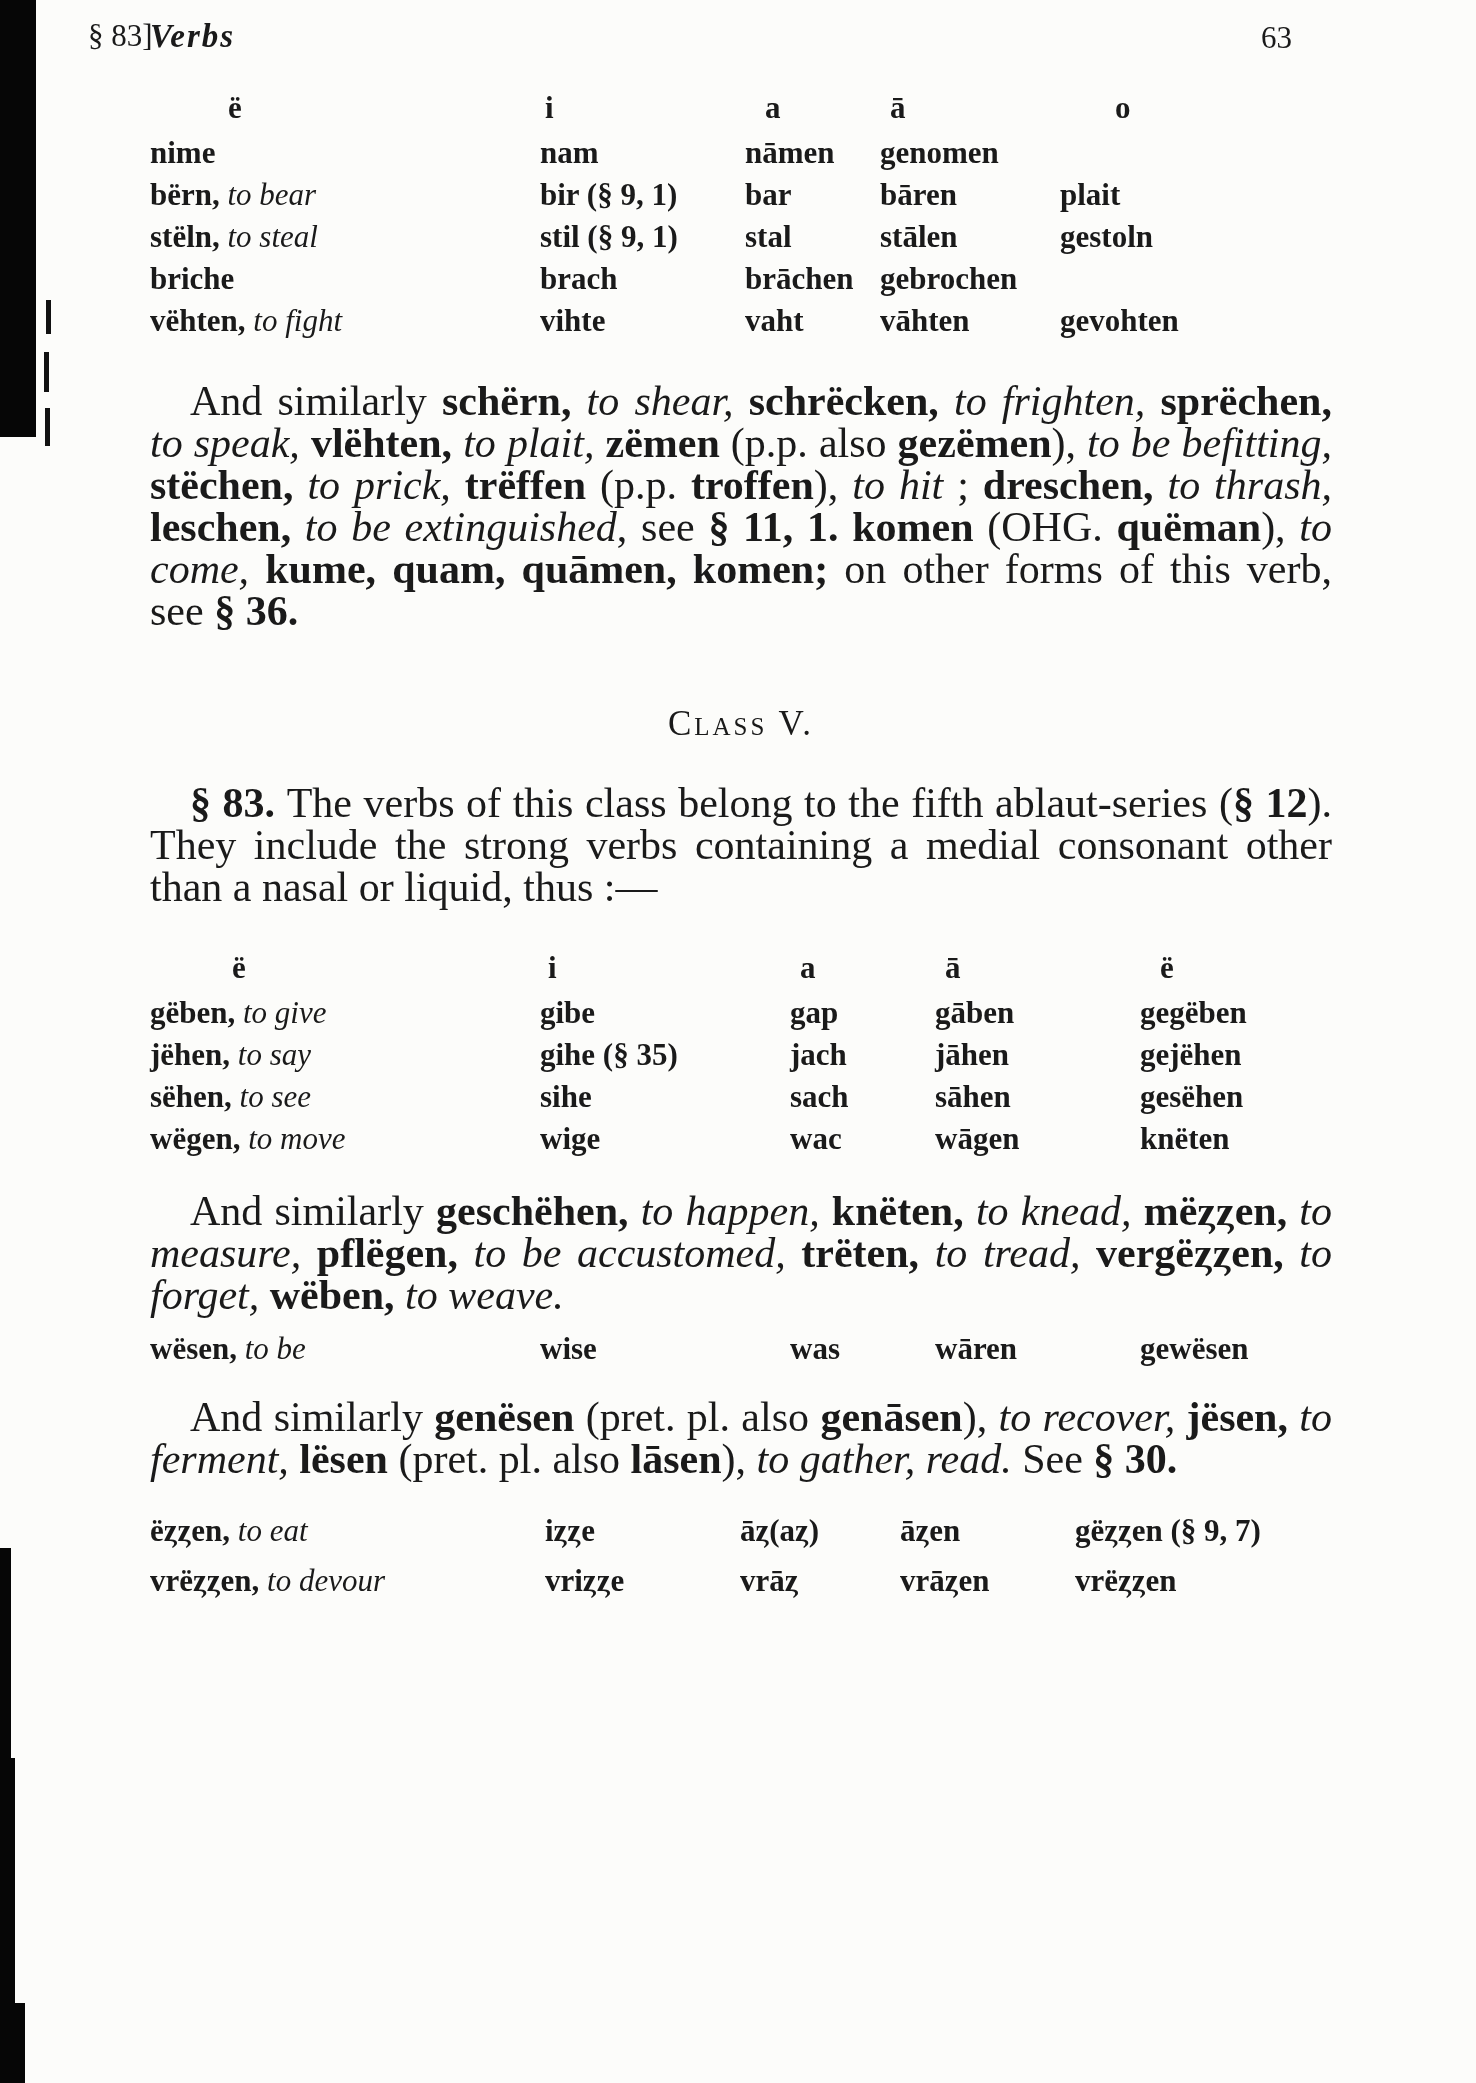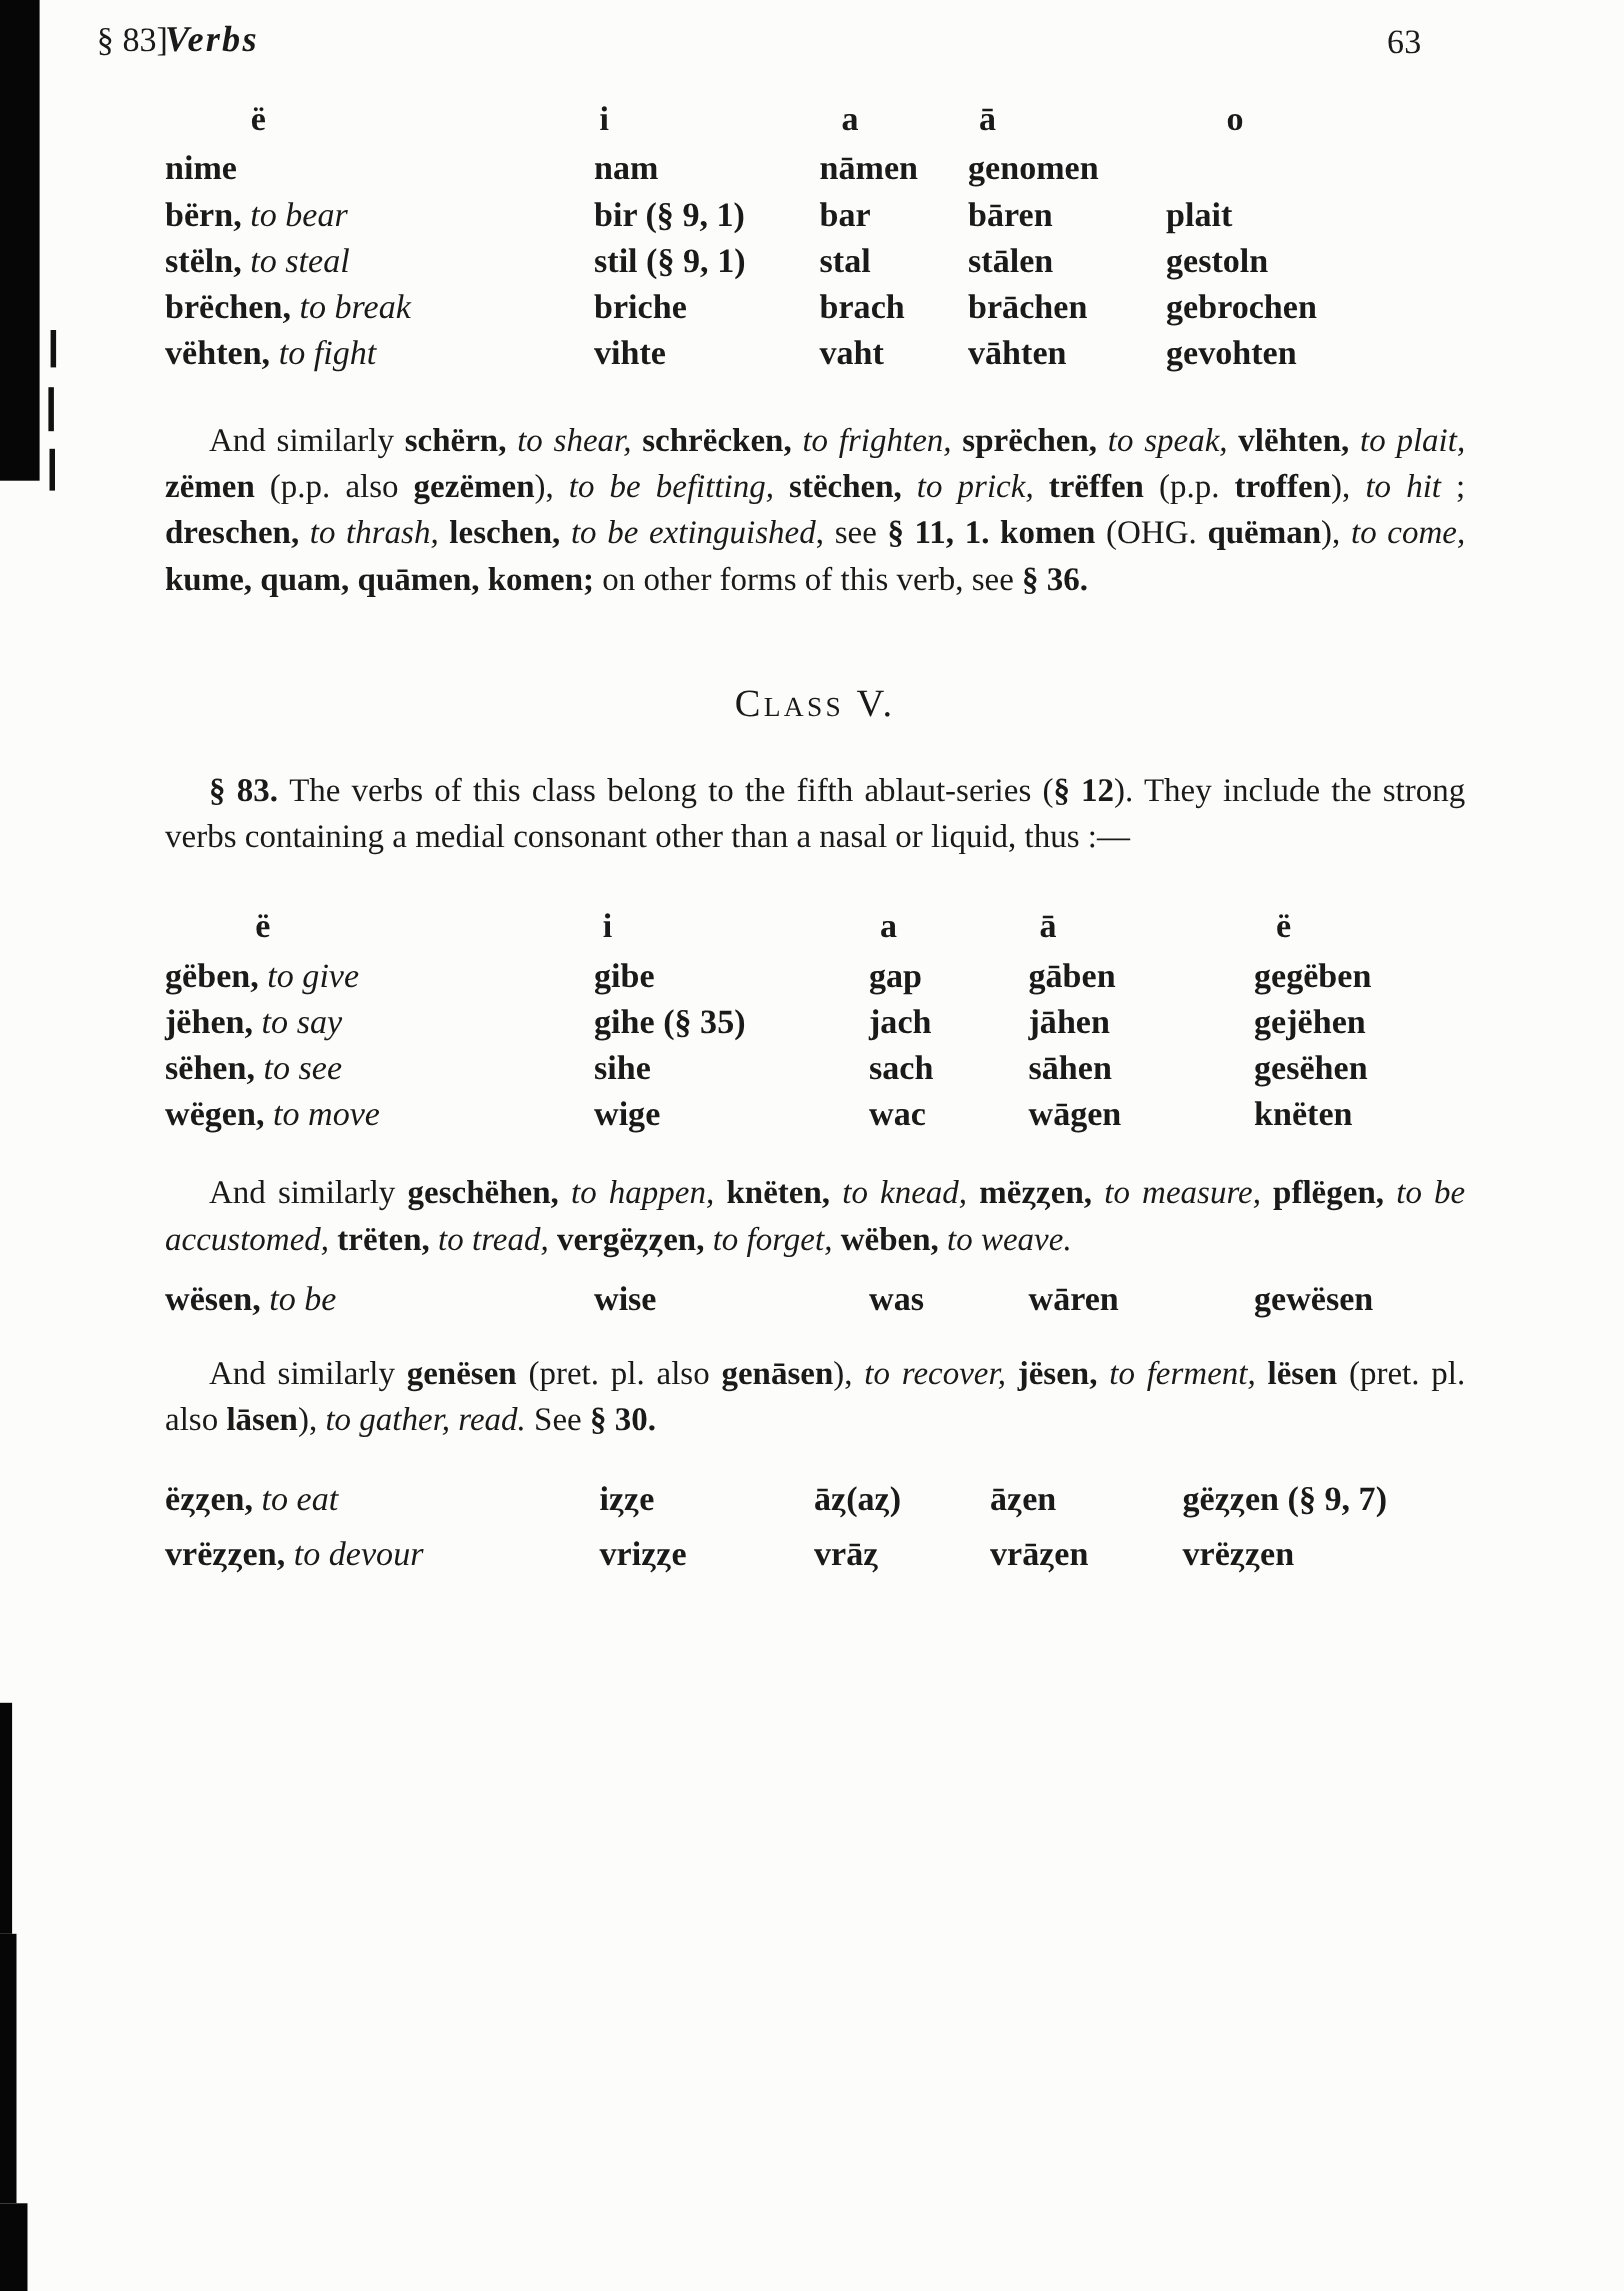--- a/index.html
+++ b/index.html
@@ -137,7 +137,6 @@
             <div class="vcell seg-b">gestoln</div>
           </div>
           <div class="vrow">
-            <div class="vcell"><span class="seg-b">brëchen, </span><span class="seg-i">to break</span></div>
             <div class="vcell seg-b">briche</div>
             <div class="vcell seg-b">brach</div>
             <div class="vcell seg-b">brāchen</div>

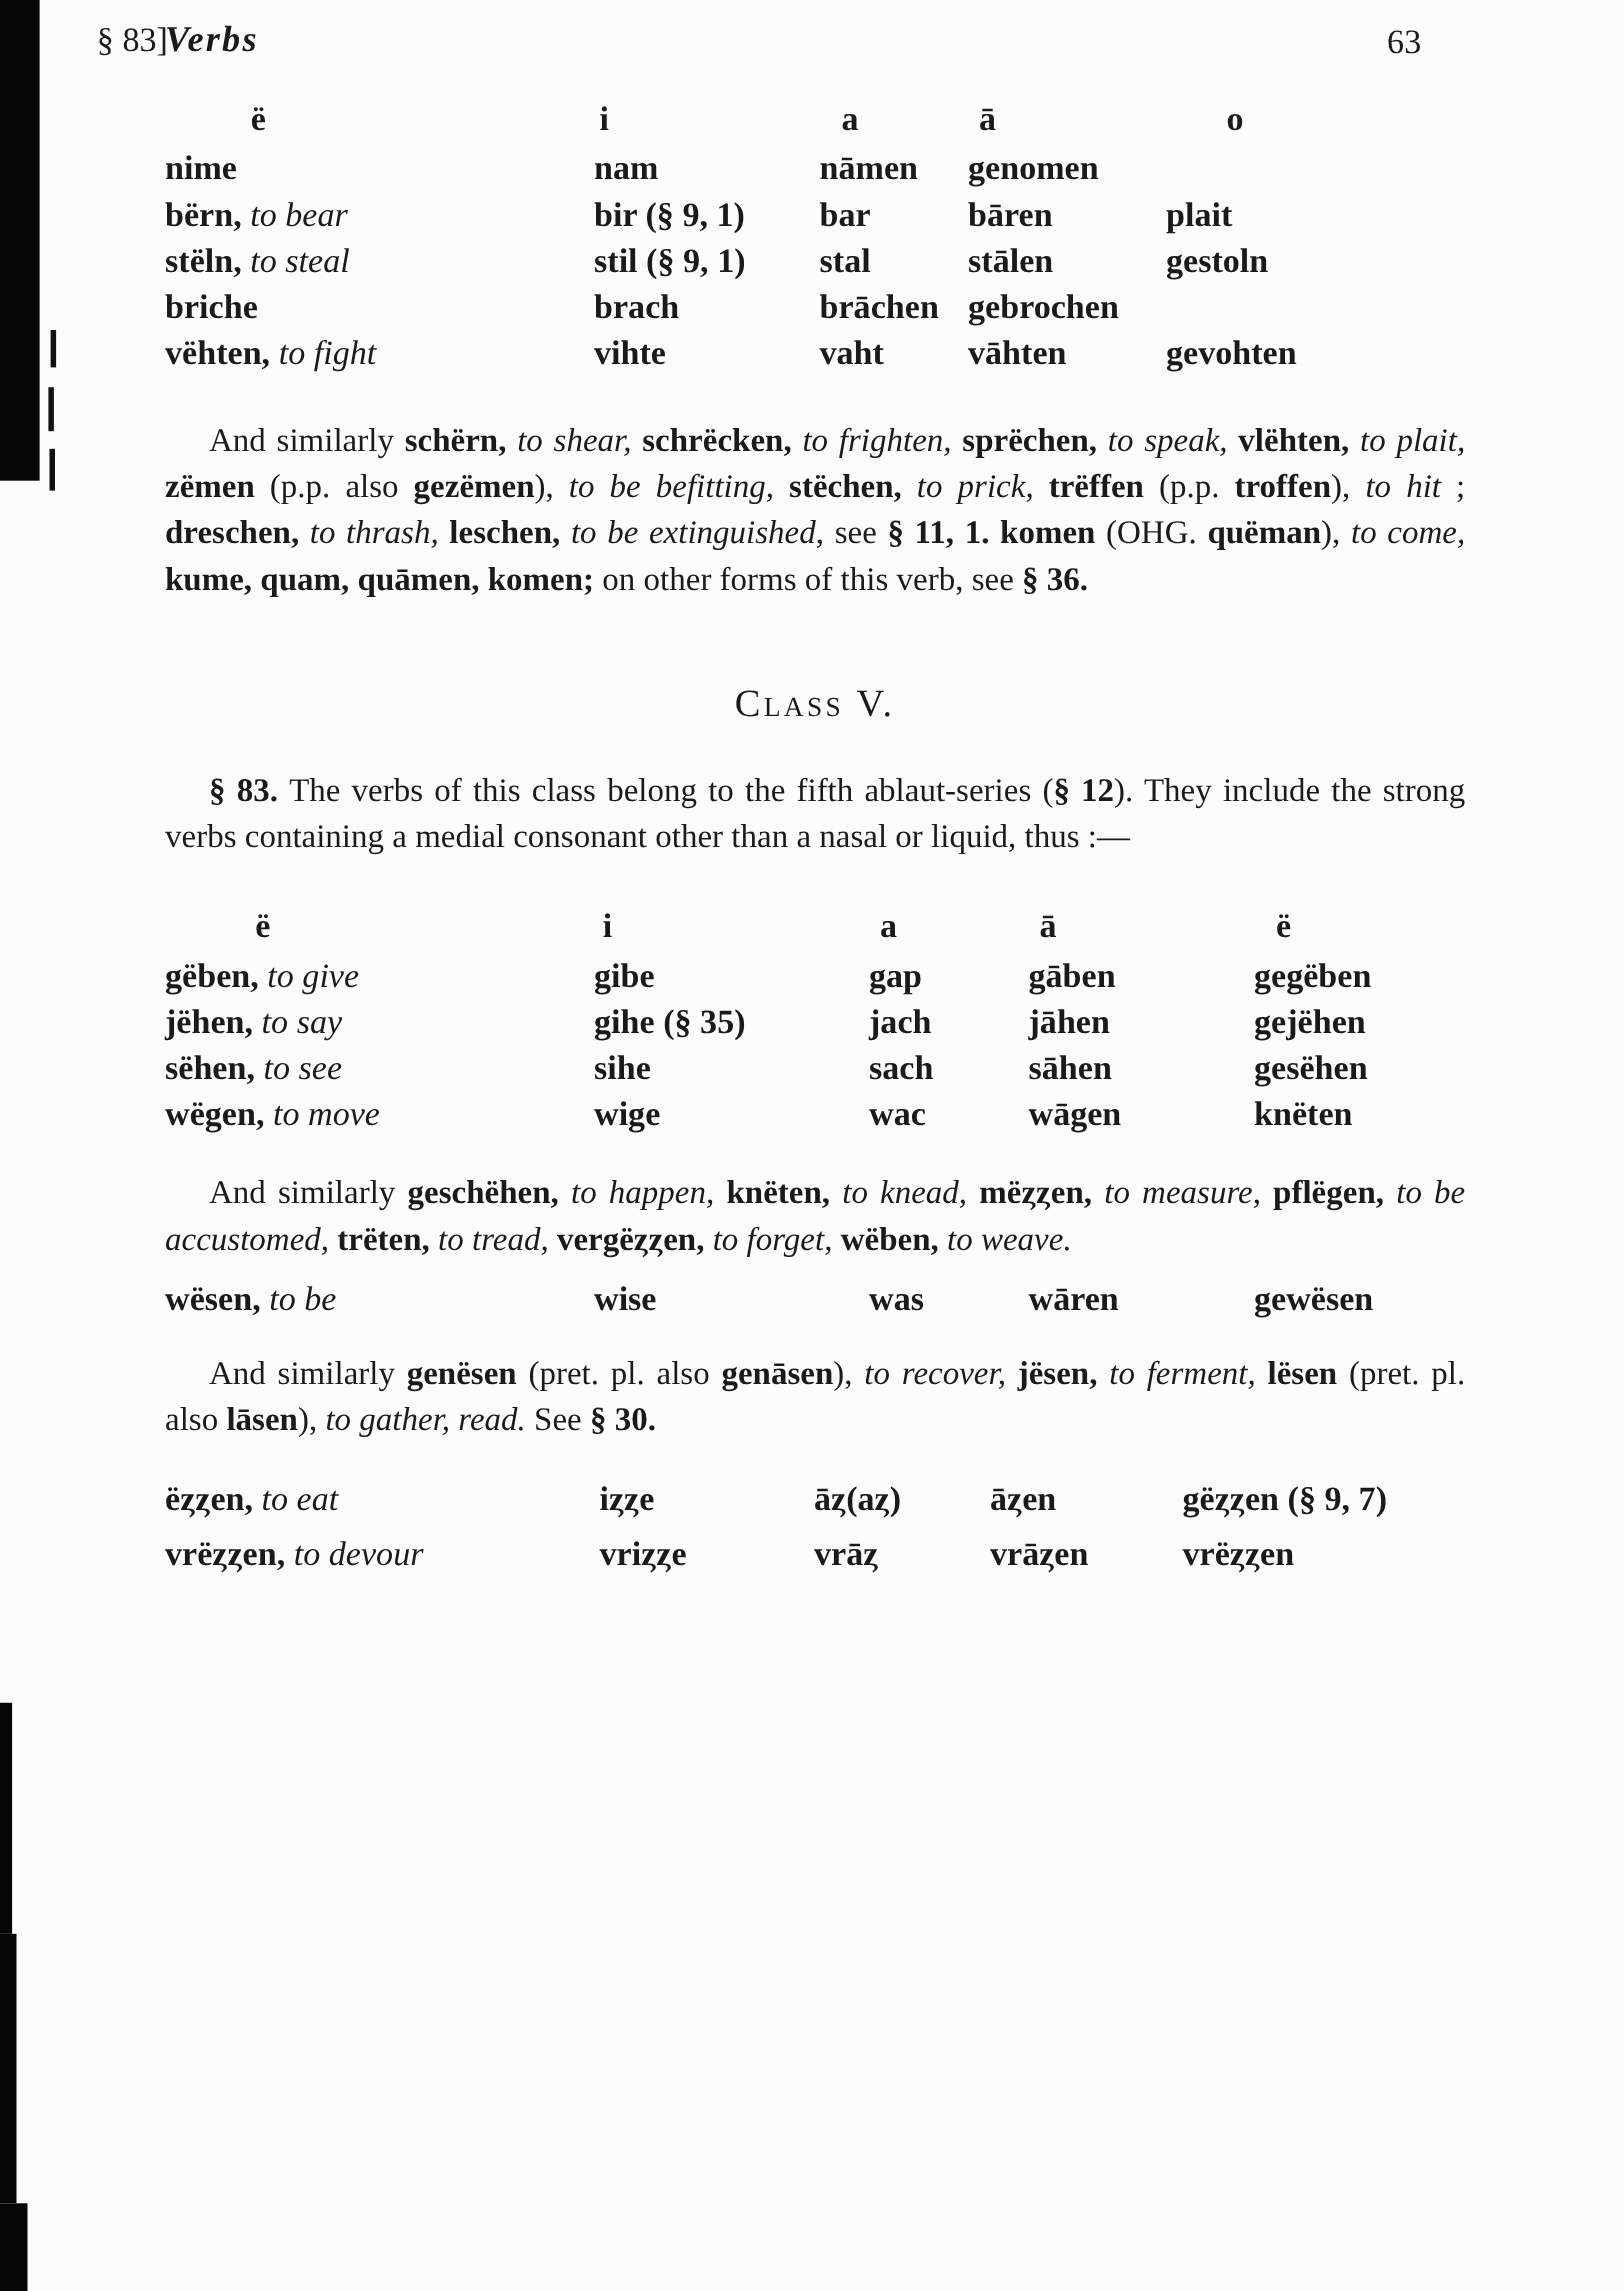--- a/index.html
+++ b/index.html
@@ -65,7 +65,7 @@
 
   
   .para {
-    font-size:30px; line-height:42px;
+    font-size:42px; line-height:42px;
     text-align:justify; text-indent:40px;
     margin-top:38px;
   }

